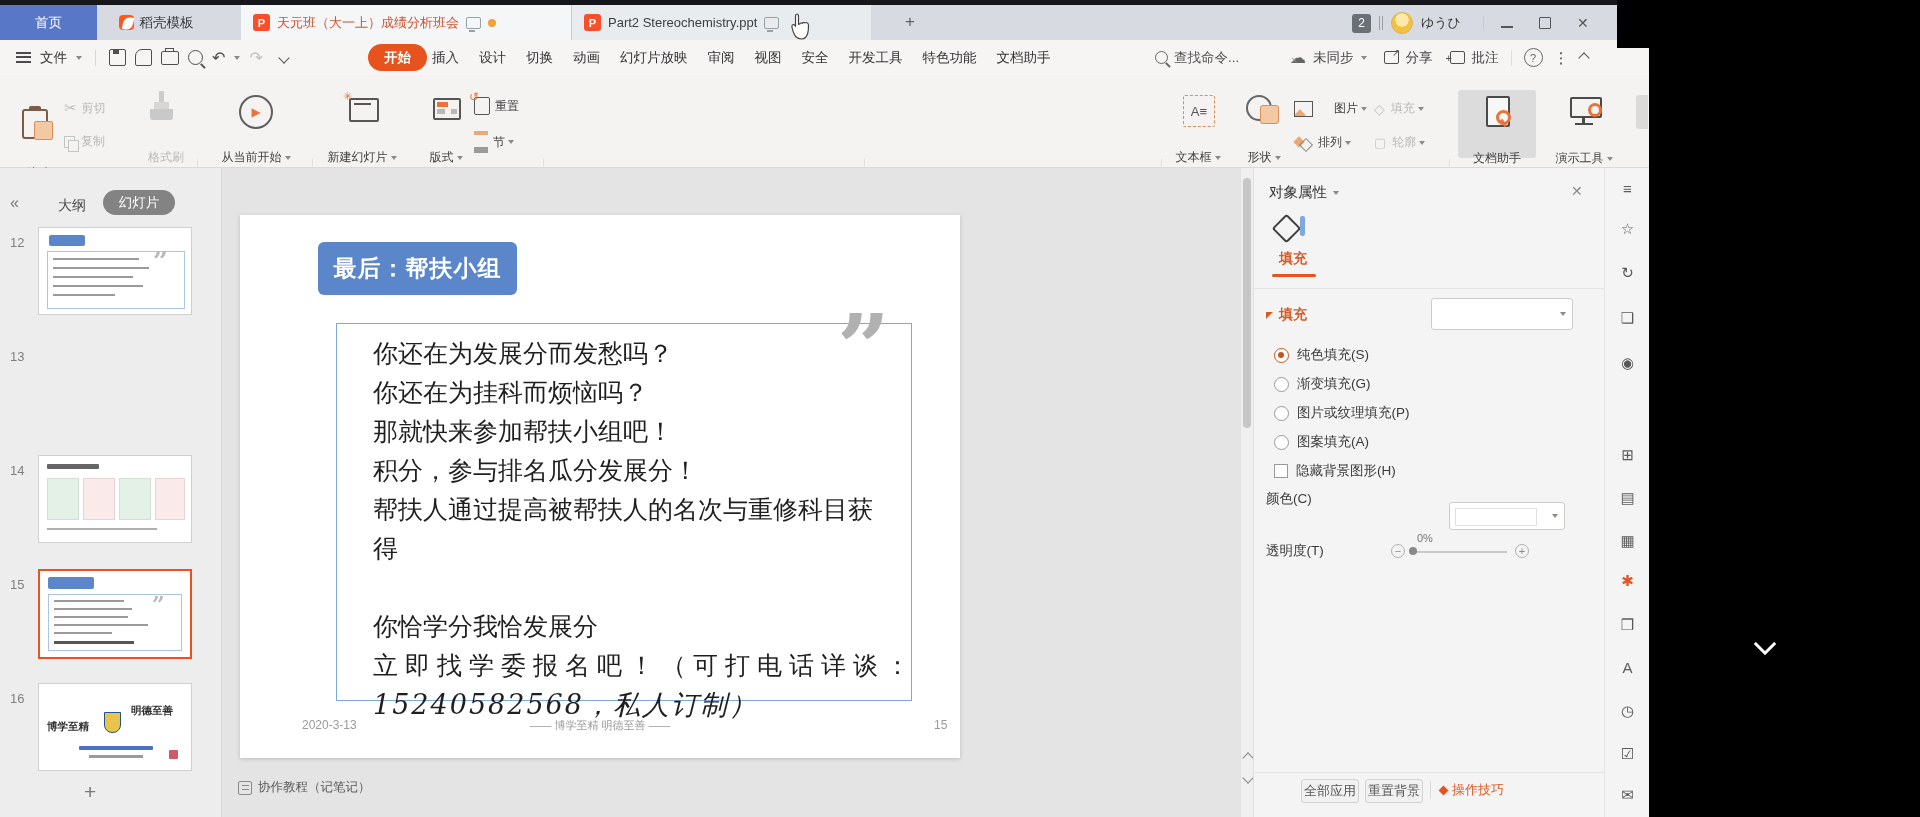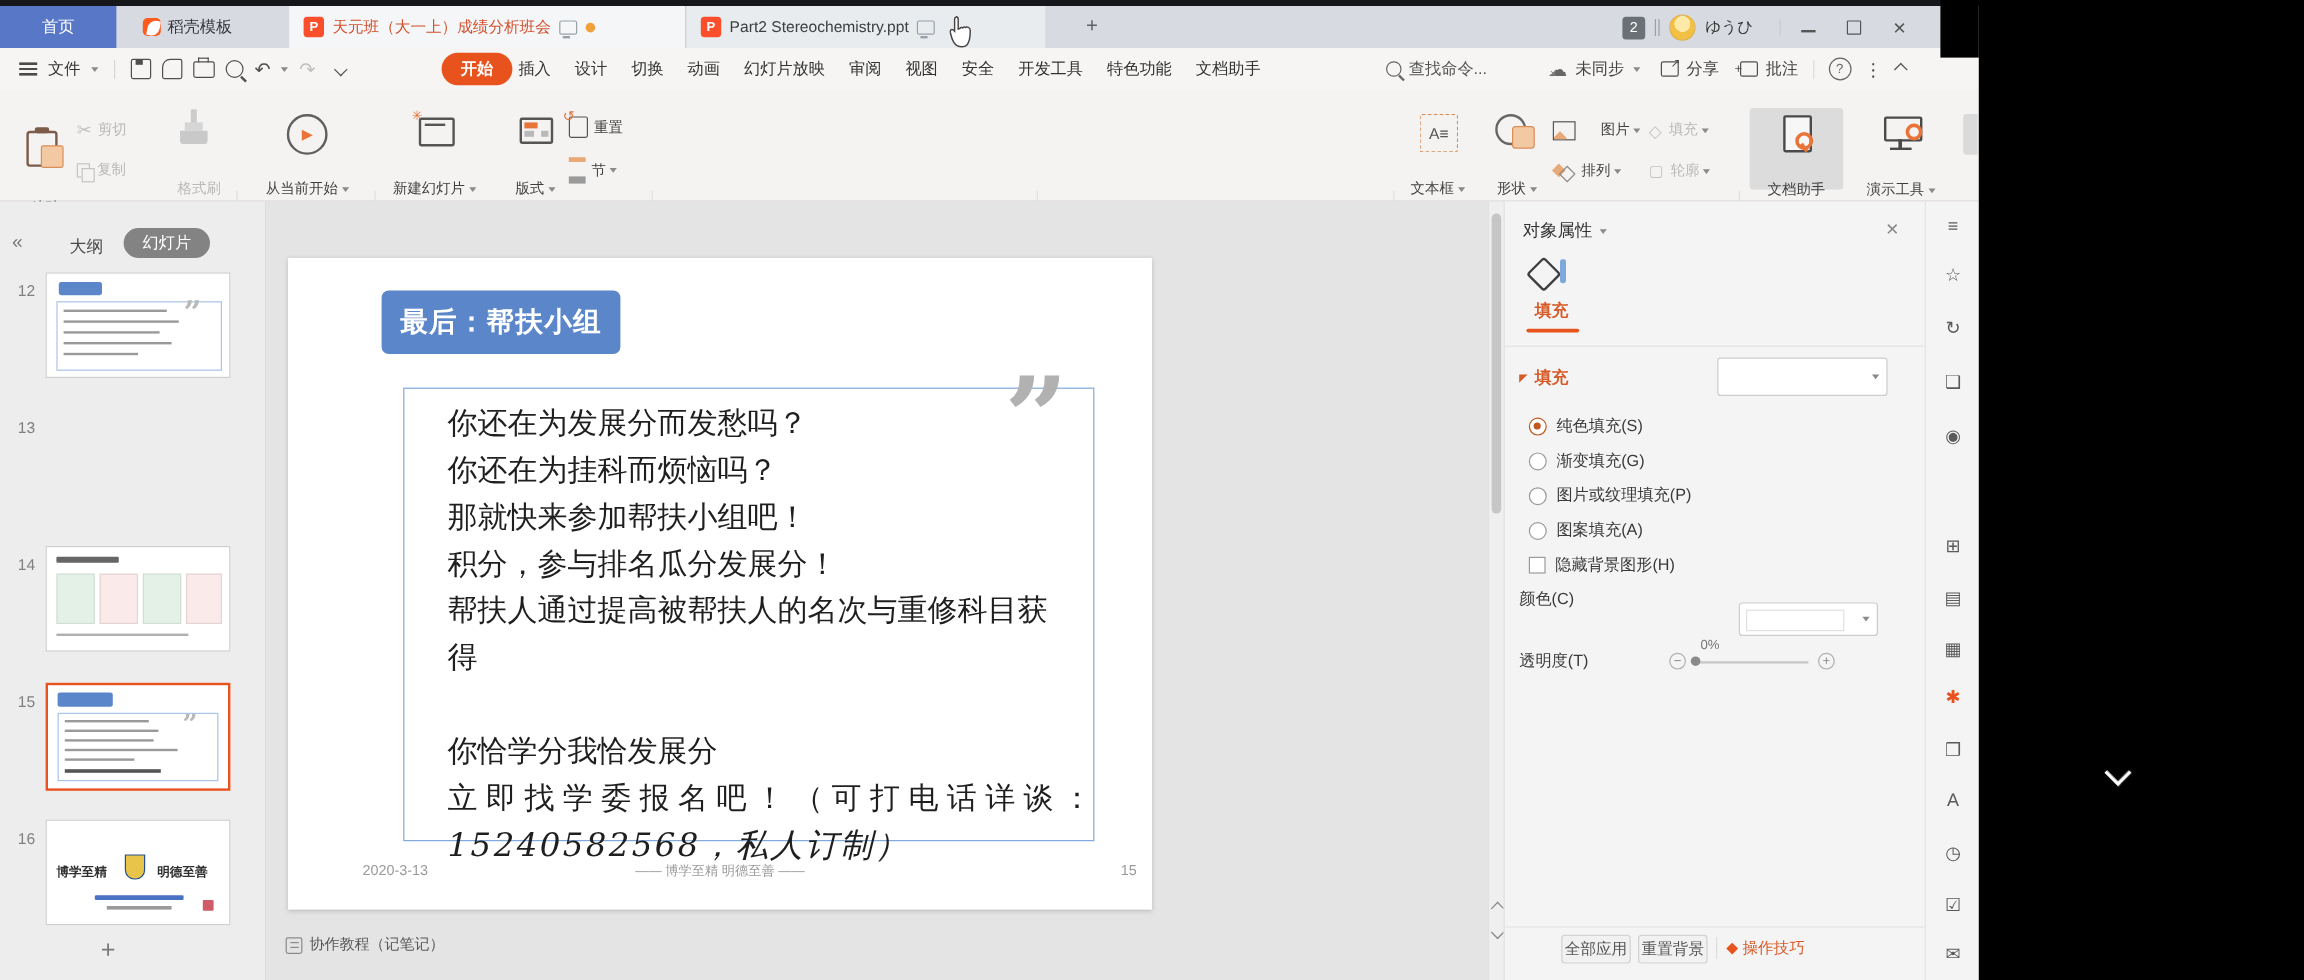--- a/index.html
+++ b/index.html
@@ -19,7 +19,7 @@
   .mon::after{content:"";position:absolute;left:2px;bottom:-4px;width:6px;height:1.5px;background:#98a0a8;}
   .picon{width:17px;height:17px;border-radius:3px;background:#fb4f2c;color:#fff;font-size:11px;font-weight:bold;display:flex;align-items:center;justify-content:center;}
   .thumb{position:absolute;left:38px;width:154px;height:88px;background:#fff;border:1px solid #cfcfcf;box-sizing:border-box;overflow:hidden;}
-  .tnum{position:absolute;left:10px;width:24px;text-align:center;font-size:13px;color:#808080;}
+  .tnum{position:absolute;left:10px;width:24px;text-align:left;font-size:13px;color:#808080;}
   .hair{position:absolute;height:2px;background:#9a9a9a;}
   .combo{position:absolute;background:#fff;border:1px solid #cfcdca;border-radius:3px;box-sizing:border-box;}
   .combo .dn{position:absolute;right:6px;top:50%;margin-top:-2px;}

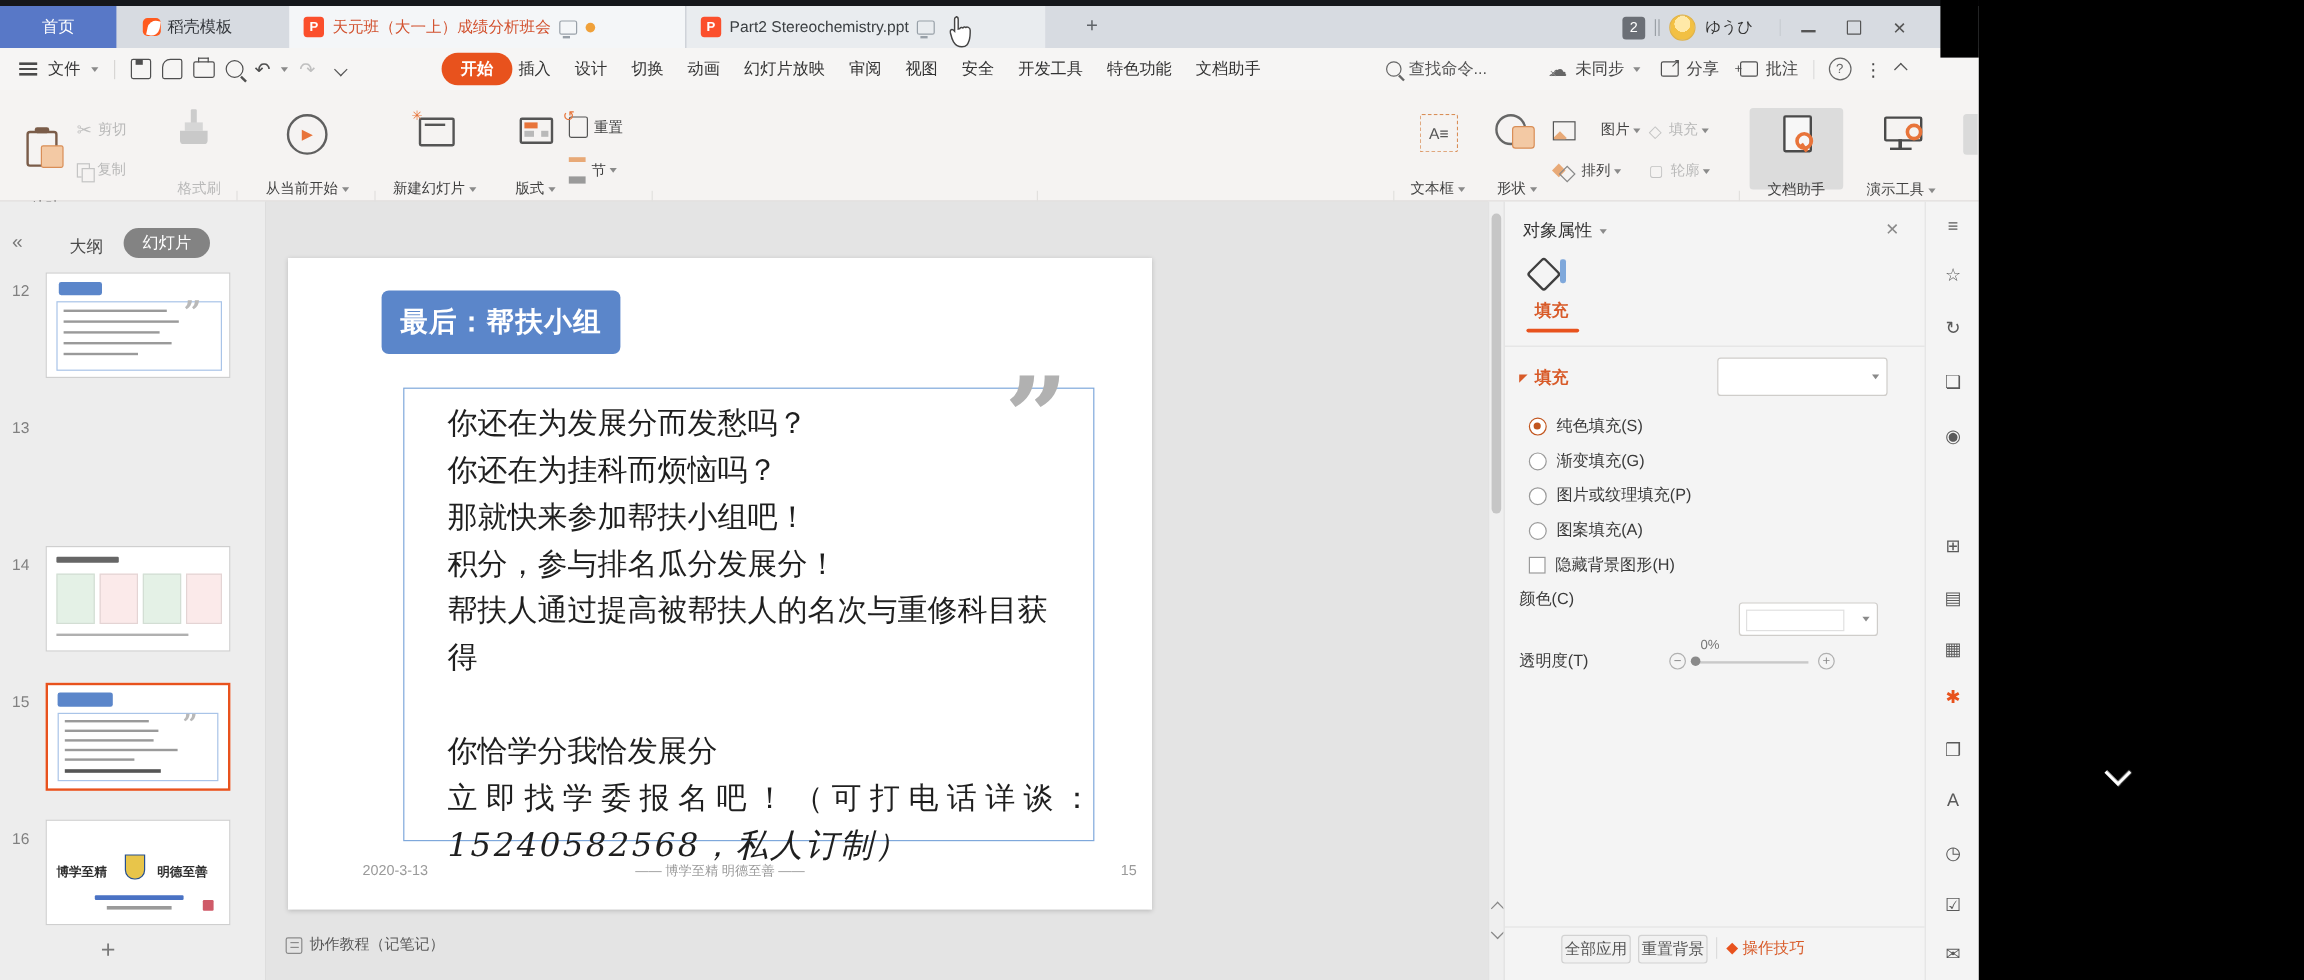--- a/index.html
+++ b/index.html
@@ -397,7 +397,7 @@
     <div class="thumb" style="top:515px;">
       <span class="a" style="left:8px;top:36px;font-size:10.5px;font-weight:bold;color:#2f2f2f;">博学至精</span>
       <span class="a" style="left:65px;top:28px;width:17px;height:21px;background:#E8C54A;border:1.6px solid #27508F;border-radius:0 0 8px 8px;box-sizing:border-box;"></span>
-      <span class="a" style="left:92px;top:36px;font-size:10.5px;font-weight:bold;color:#2f2f2f;">明德至善</span>
+      <span class="a" style="left:92px;top:20px;font-size:10.5px;font-weight:bold;color:#2f2f2f;">明德至善</span>
       <span class="a" style="left:40px;top:62px;width:74px;height:4px;background:#4a72c4;border-radius:1px;"></span>
       <span class="a" style="left:50px;top:71px;width:54px;height:3px;background:#9a9a9a;"></span>
       <span class="a" style="left:130px;top:66px;width:9px;height:9px;background:#cf5a68;border-radius:1px;"></span>

